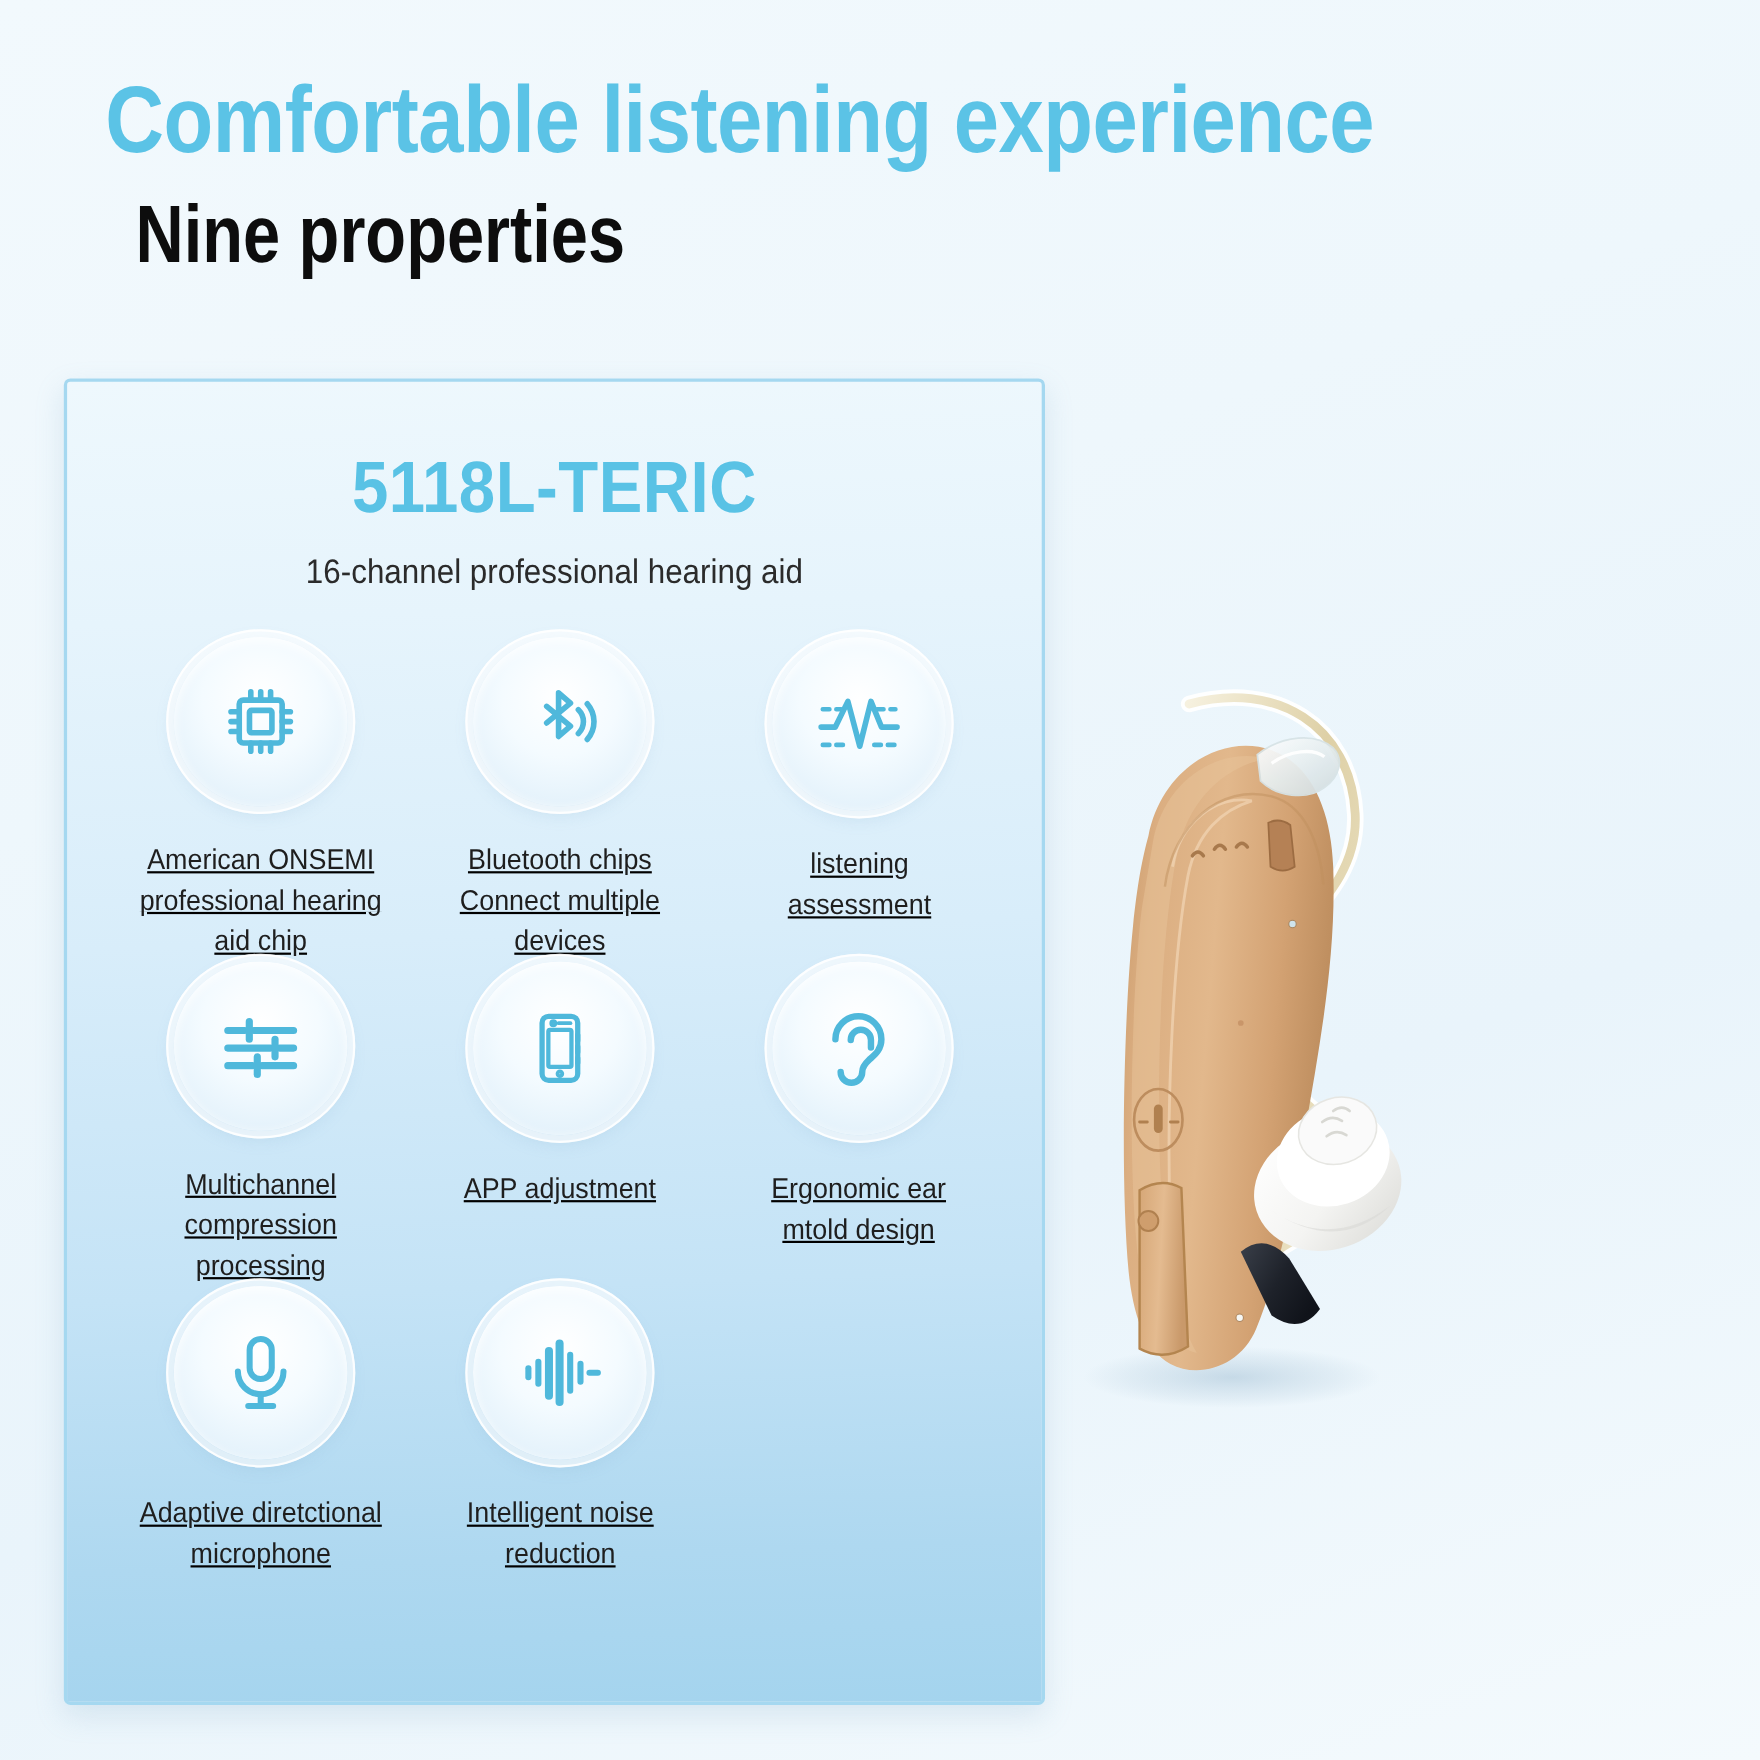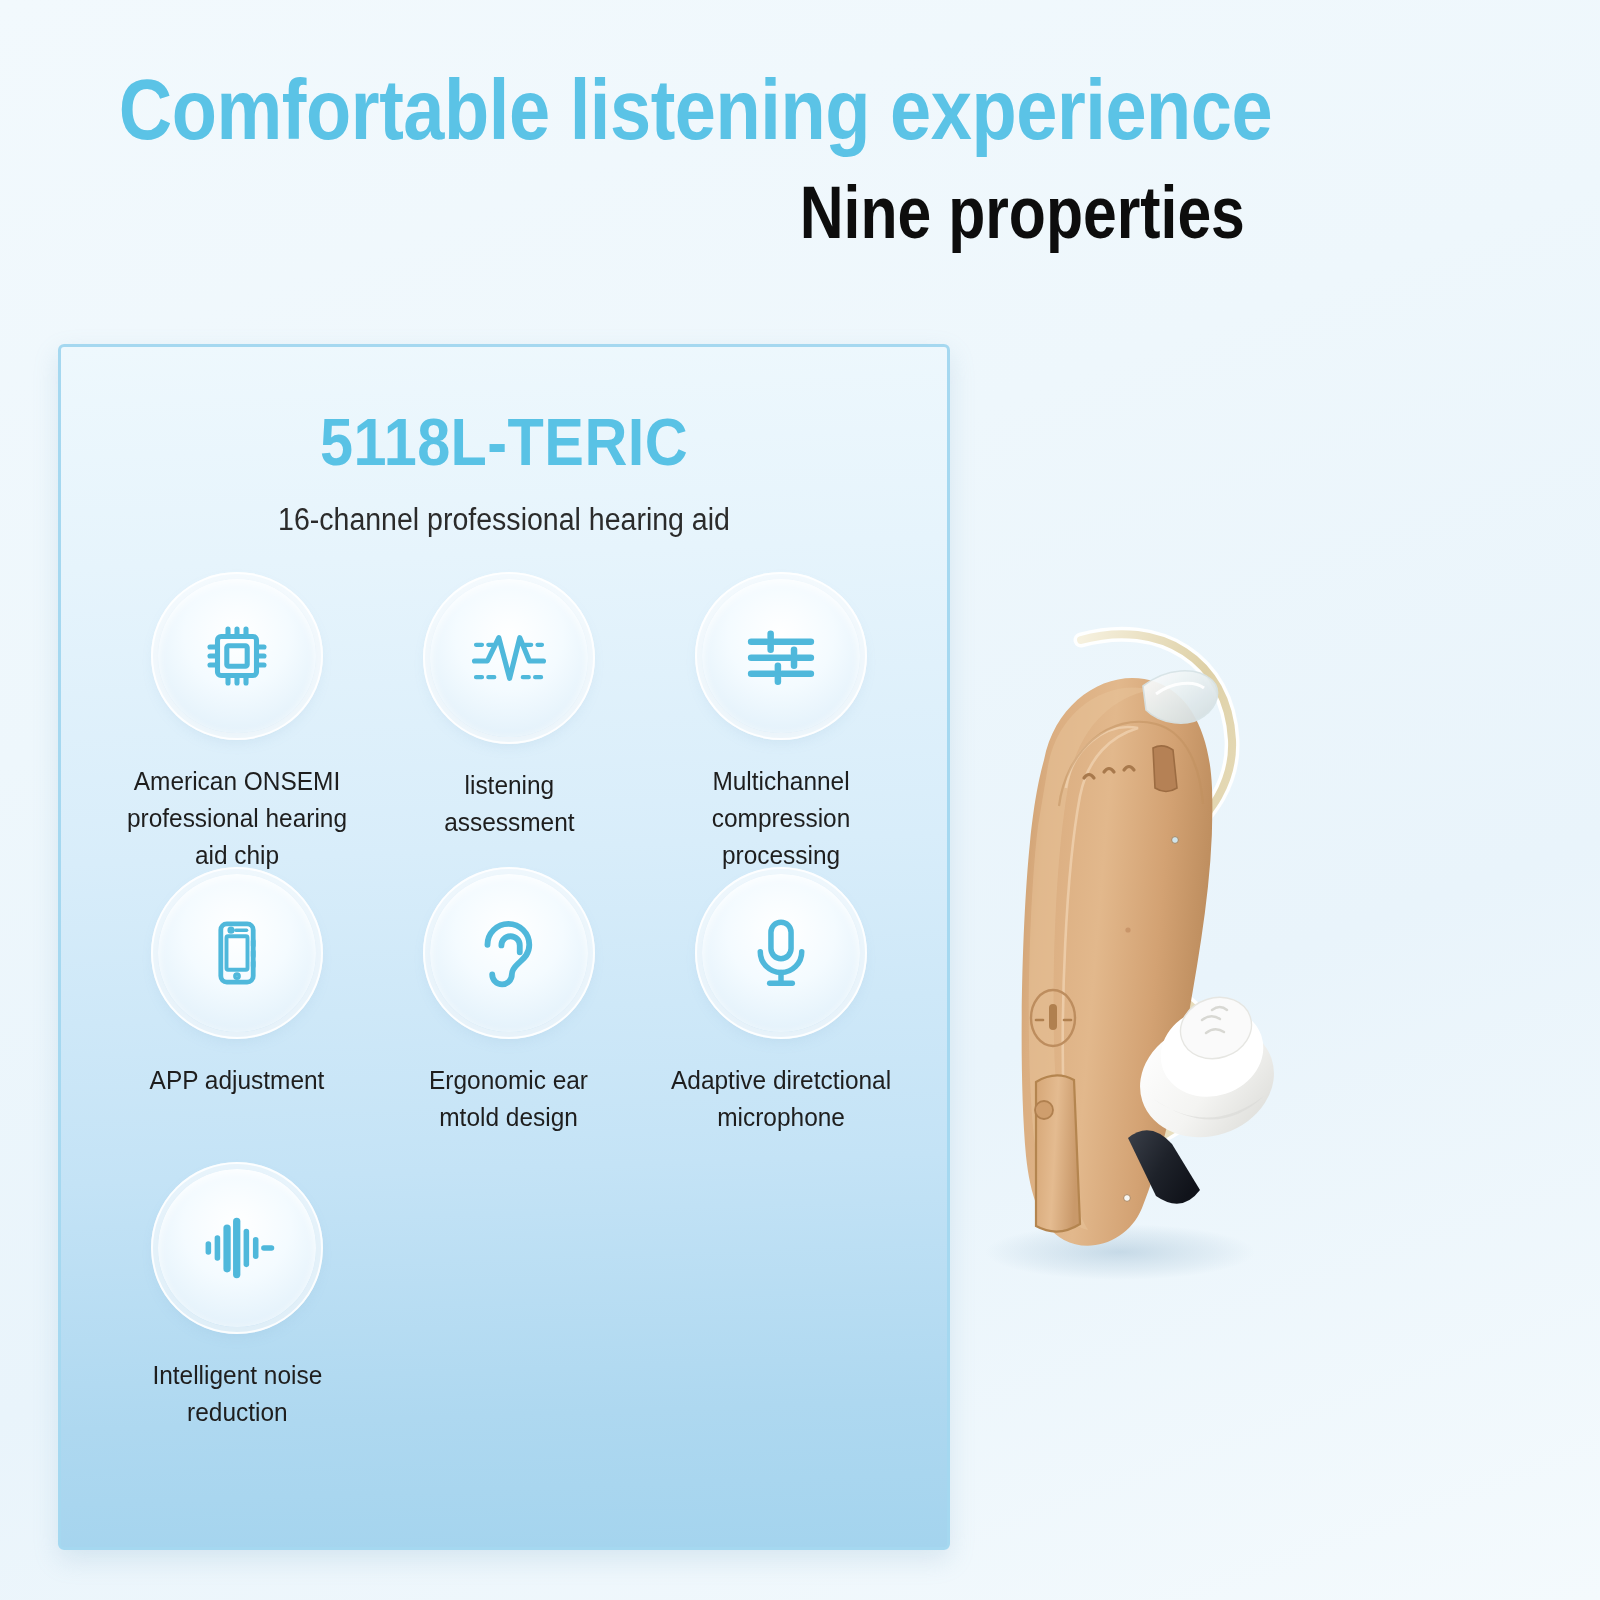--- a/index.html
+++ b/index.html
@@ -21,7 +21,7 @@
     top: 0; left: 0;
     width: 1368px;
     padding-top: 66px;
-    text-align: right;
+    text-align: left;
   }
   .headline {
     font-family: "Liberation Sans Narrow", "Liberation Sans", sans-serif;

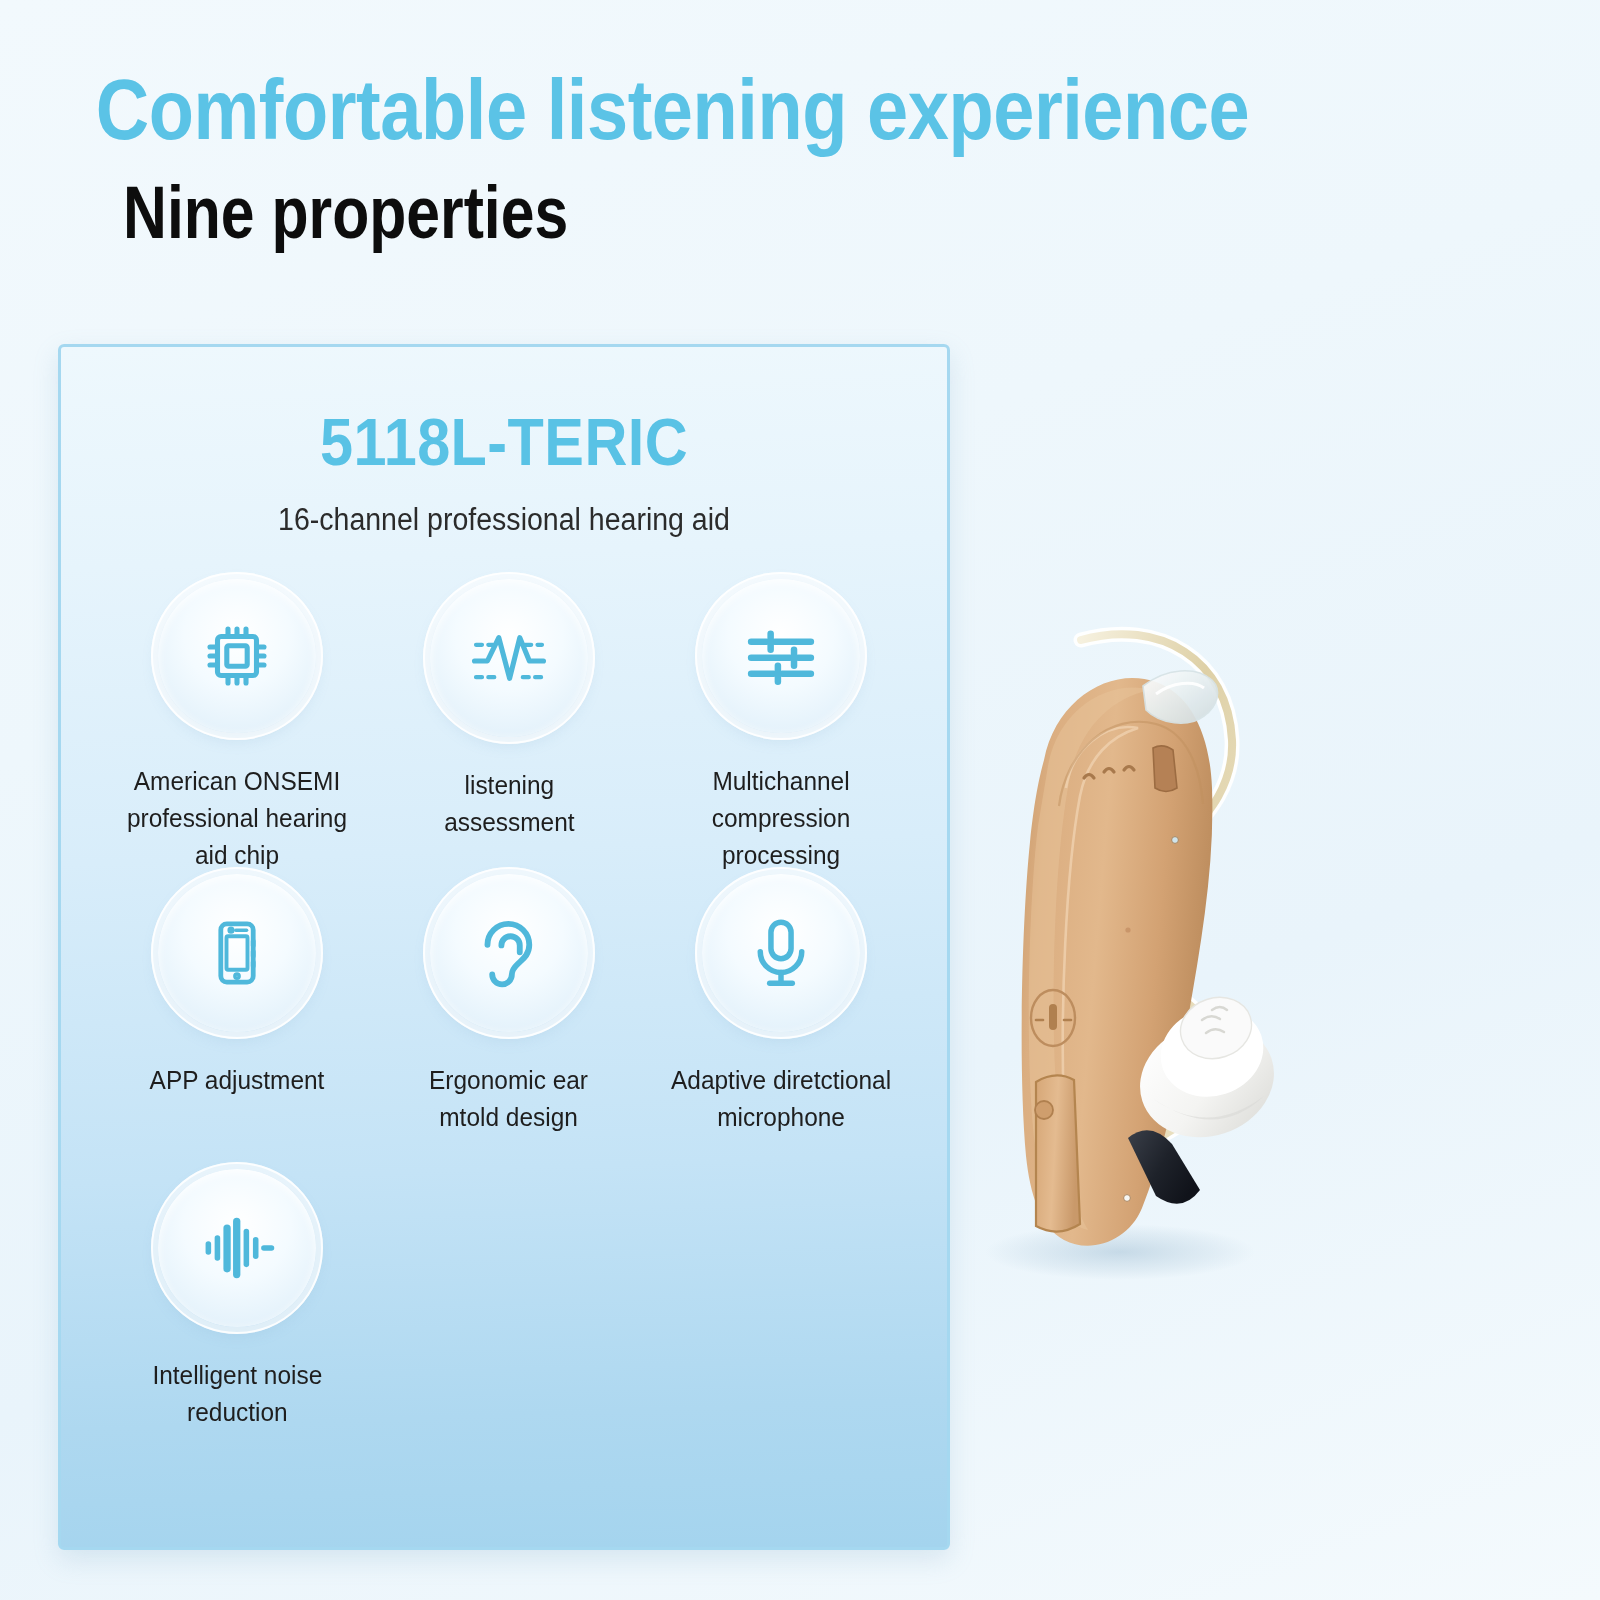--- a/index.html
+++ b/index.html
@@ -94,6 +94,7 @@
     grid-template-columns: repeat(3, 1fr);
     grid-template-rows: repeat(3, 295px);
     padding: 0 30px 0 40px;
+    text-decoration: underline;
   }
   .cell {
     display: flex;

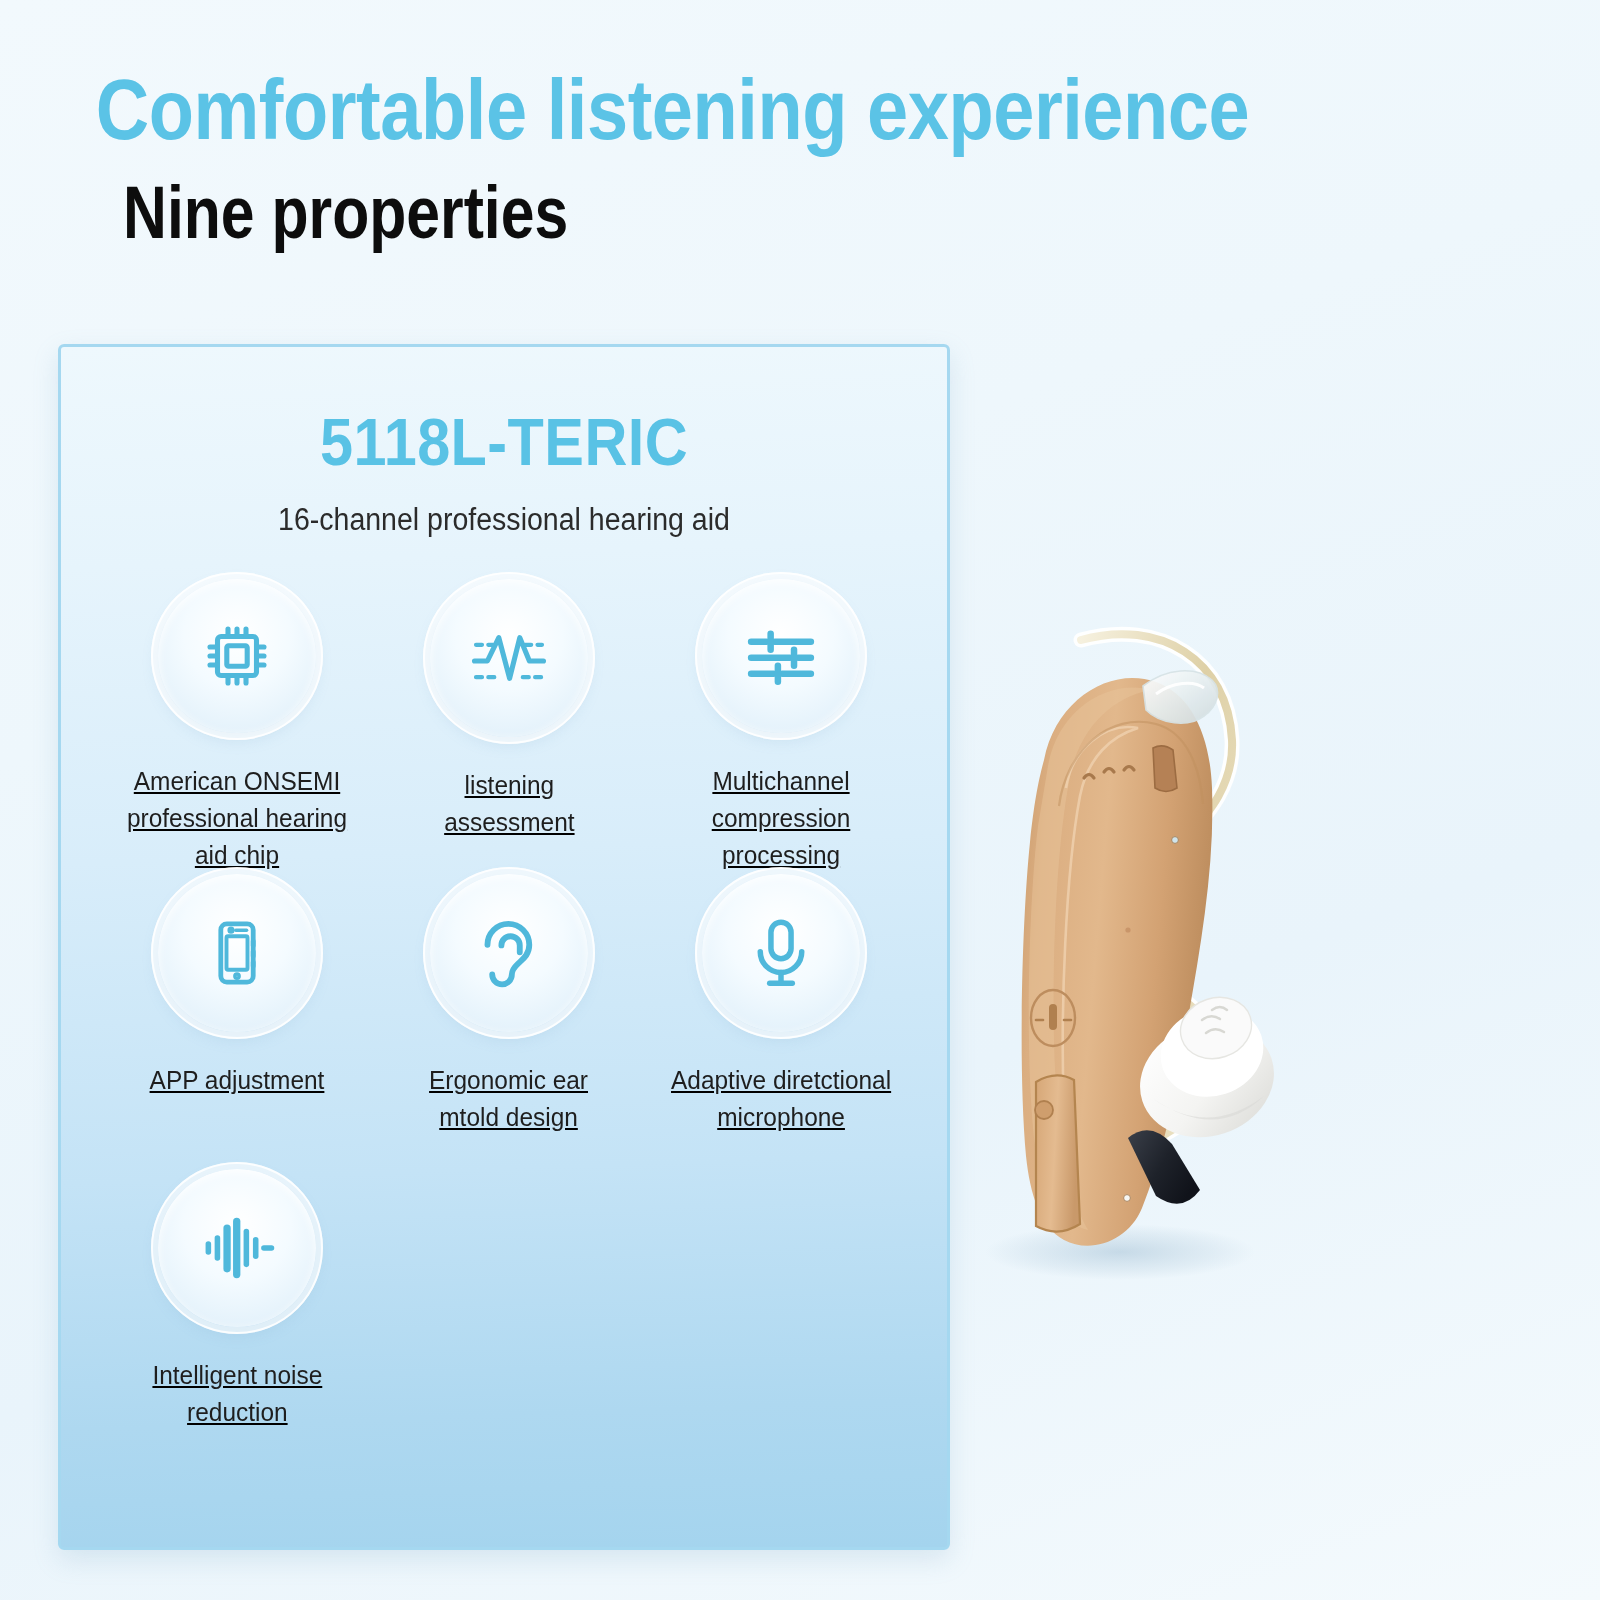--- a/index.html
+++ b/index.html
@@ -172,6 +172,17 @@
 professional hearing aid chip</div>
     </div>
 
+    <div class="cell">
+      <div class="badge">
+        <svg width="72" height="72" viewBox="0 0 24 24" fill="none" stroke="#4fb8db" stroke-width="1.7" stroke-linecap="round" stroke-linejoin="round">
+          <path d="M8 7.4l7.2 6-3.6 3.1V3.3l3.6 3.1-7.2 6"></path>
+          <path d="M17.6 8.4a5 5 0 0 1 0 7.2"></path>
+          <path d="M20.3 6.6a8.2 8.2 0 0 1 0 10.8"></path>
+        </svg>
+      </div>
+      <div class="cap">Bluetooth chips
+Connect multiple devices</div>
+    </div>
 
     <div class="cell">
       <div class="badge">

